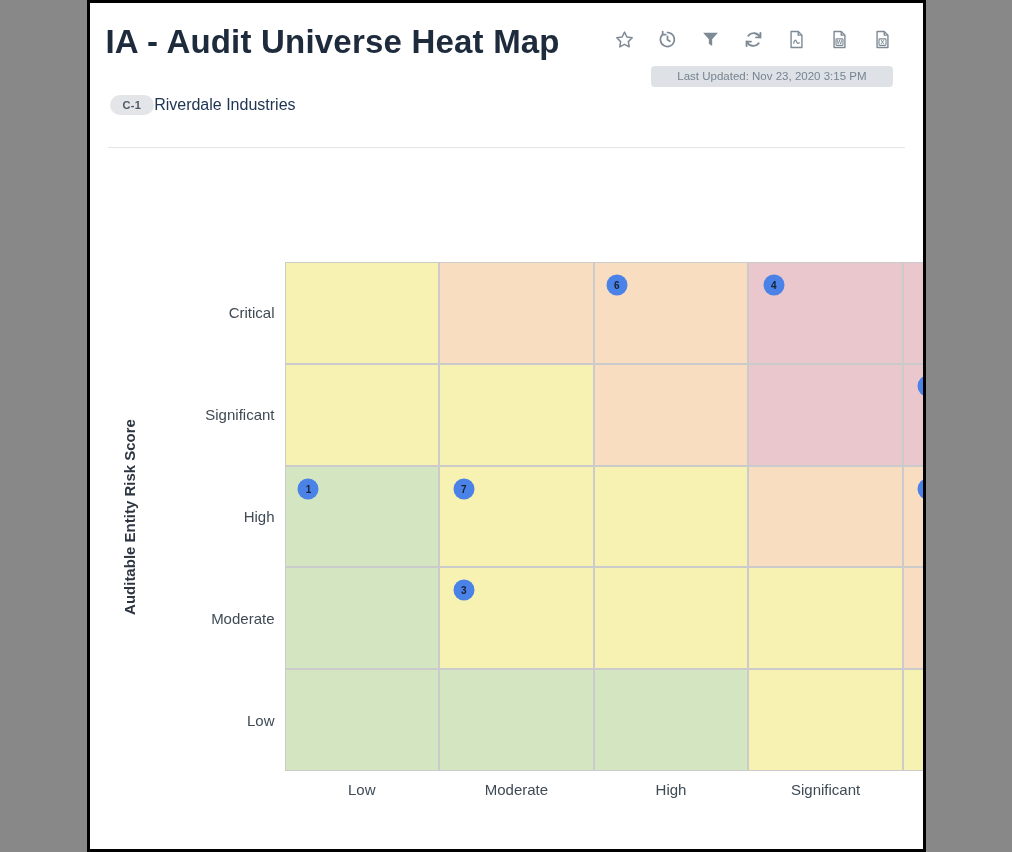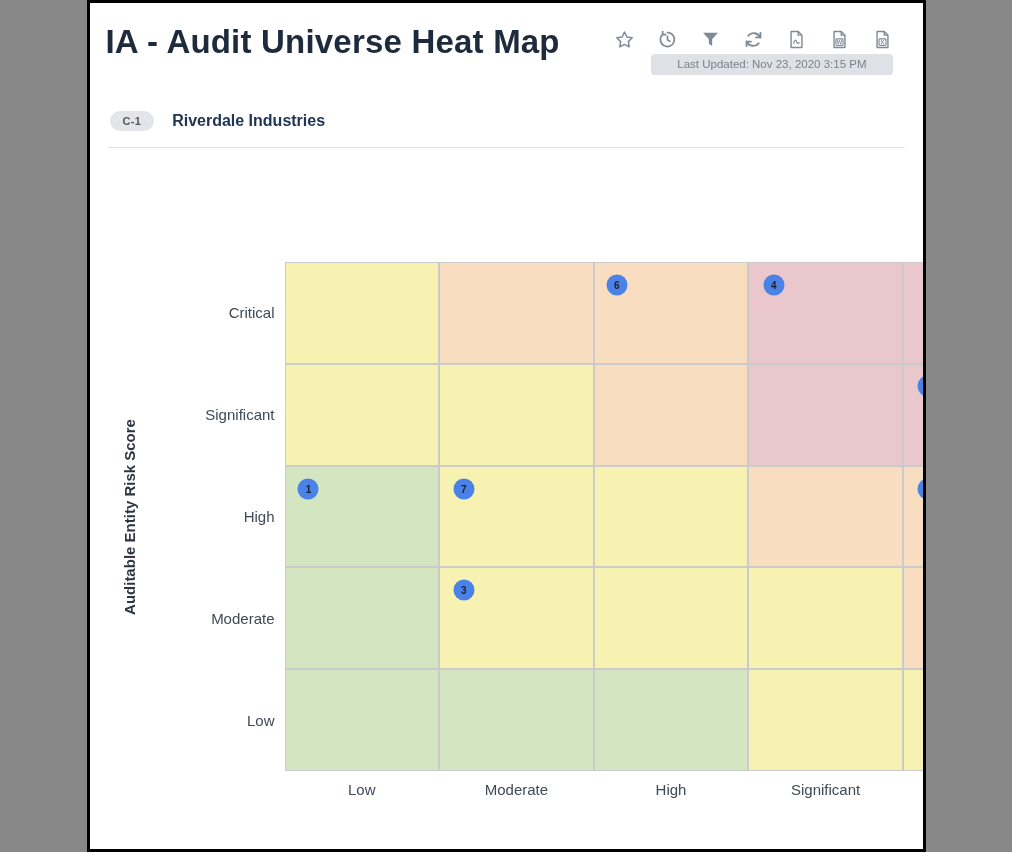--- a/index.html
+++ b/index.html
@@ -20,7 +20,7 @@
   .icon-btn { width:21px; height:21px; color:#7e8a96; cursor:pointer; display:inline-flex; }
   .icon-btn svg { width:100%; height:100%; }
   .updated-pill {
-    position:absolute; top:51px; right:30px;
+    position:absolute; top:63px; right:30px;
     background:#dee2e6; border-radius:4px; height:21px; line-height:21px;
     padding:0 26px; font-size:11.5px; color:#76838f; white-space:nowrap;
   }

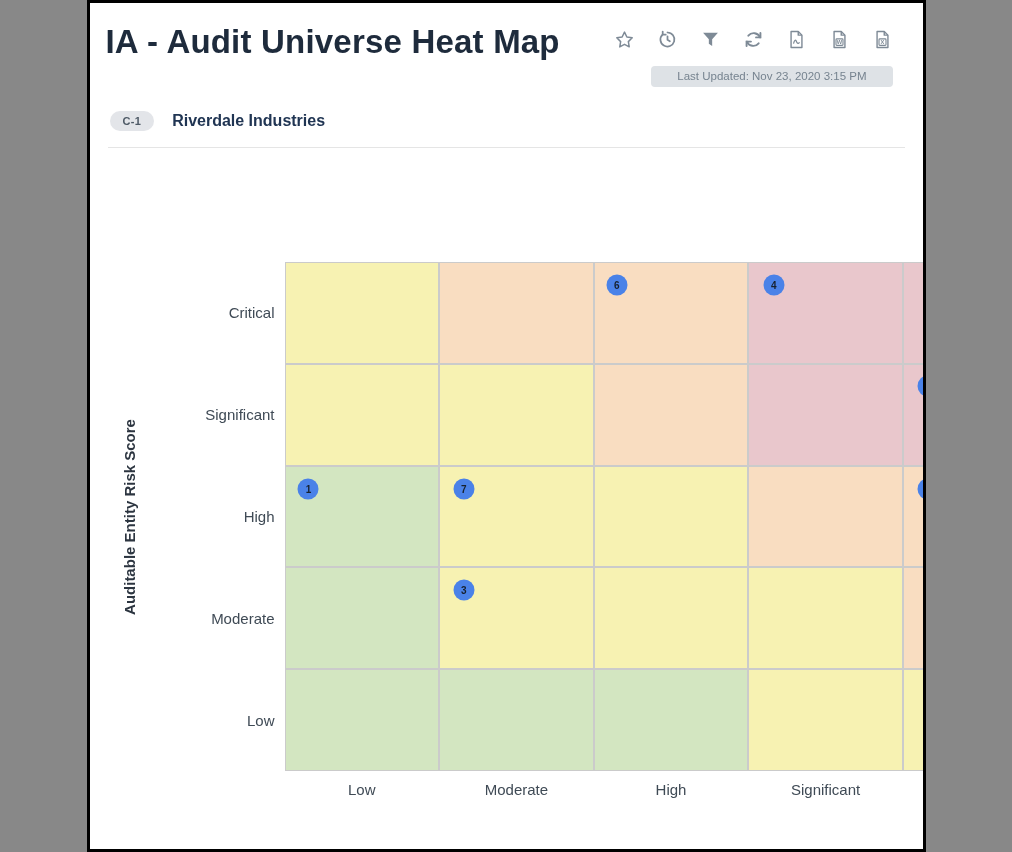--- a/index.html
+++ b/index.html
@@ -25,8 +25,8 @@
     padding:0 26px; font-size:11.5px; color:#76838f; white-space:nowrap;
   }
   .badge-row {
-    position:absolute; left:20px; top:108px;
-    display:flex; align-items:center; gap:18px;
+    position:absolute; left:20px; top:92px;
+    display:flex; align-items:center; 
   }
   .ref-badge {
     background:#e3e5e9; color:#4e5a66; font-size:11px; font-weight:700;

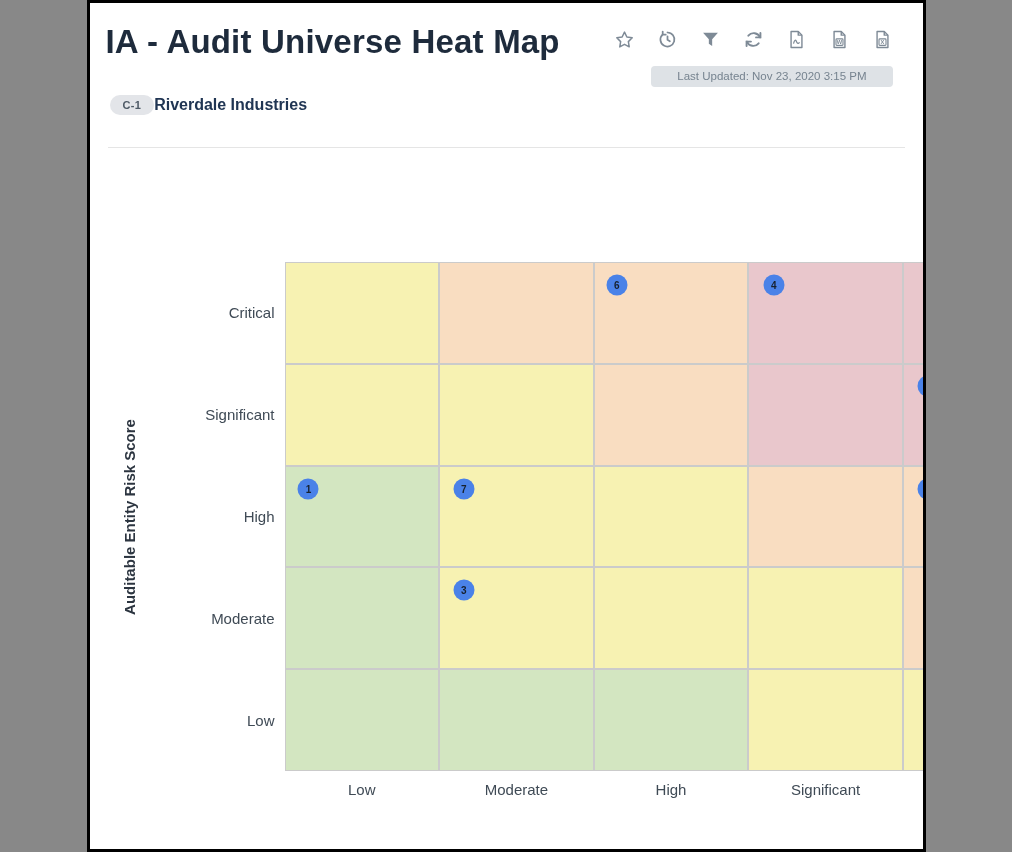--- a/index.html
+++ b/index.html
@@ -32,7 +32,7 @@
     background:#e3e5e9; color:#4e5a66; font-size:11px; font-weight:700;
     padding:4px 13px; border-radius:11px; letter-spacing:.3px;
   }
-  .company-name { font-size:16px; font-weight:700; color:#203553; }
+  .company-name { font-size:16px; font-weight:400; color:#203553; }
   .divider { position:absolute; left:18px; right:18px; top:144px; height:1px; background:#e5e5e5; }
   .description {
     position:absolute; left:18px; top:172px; width:976px;

